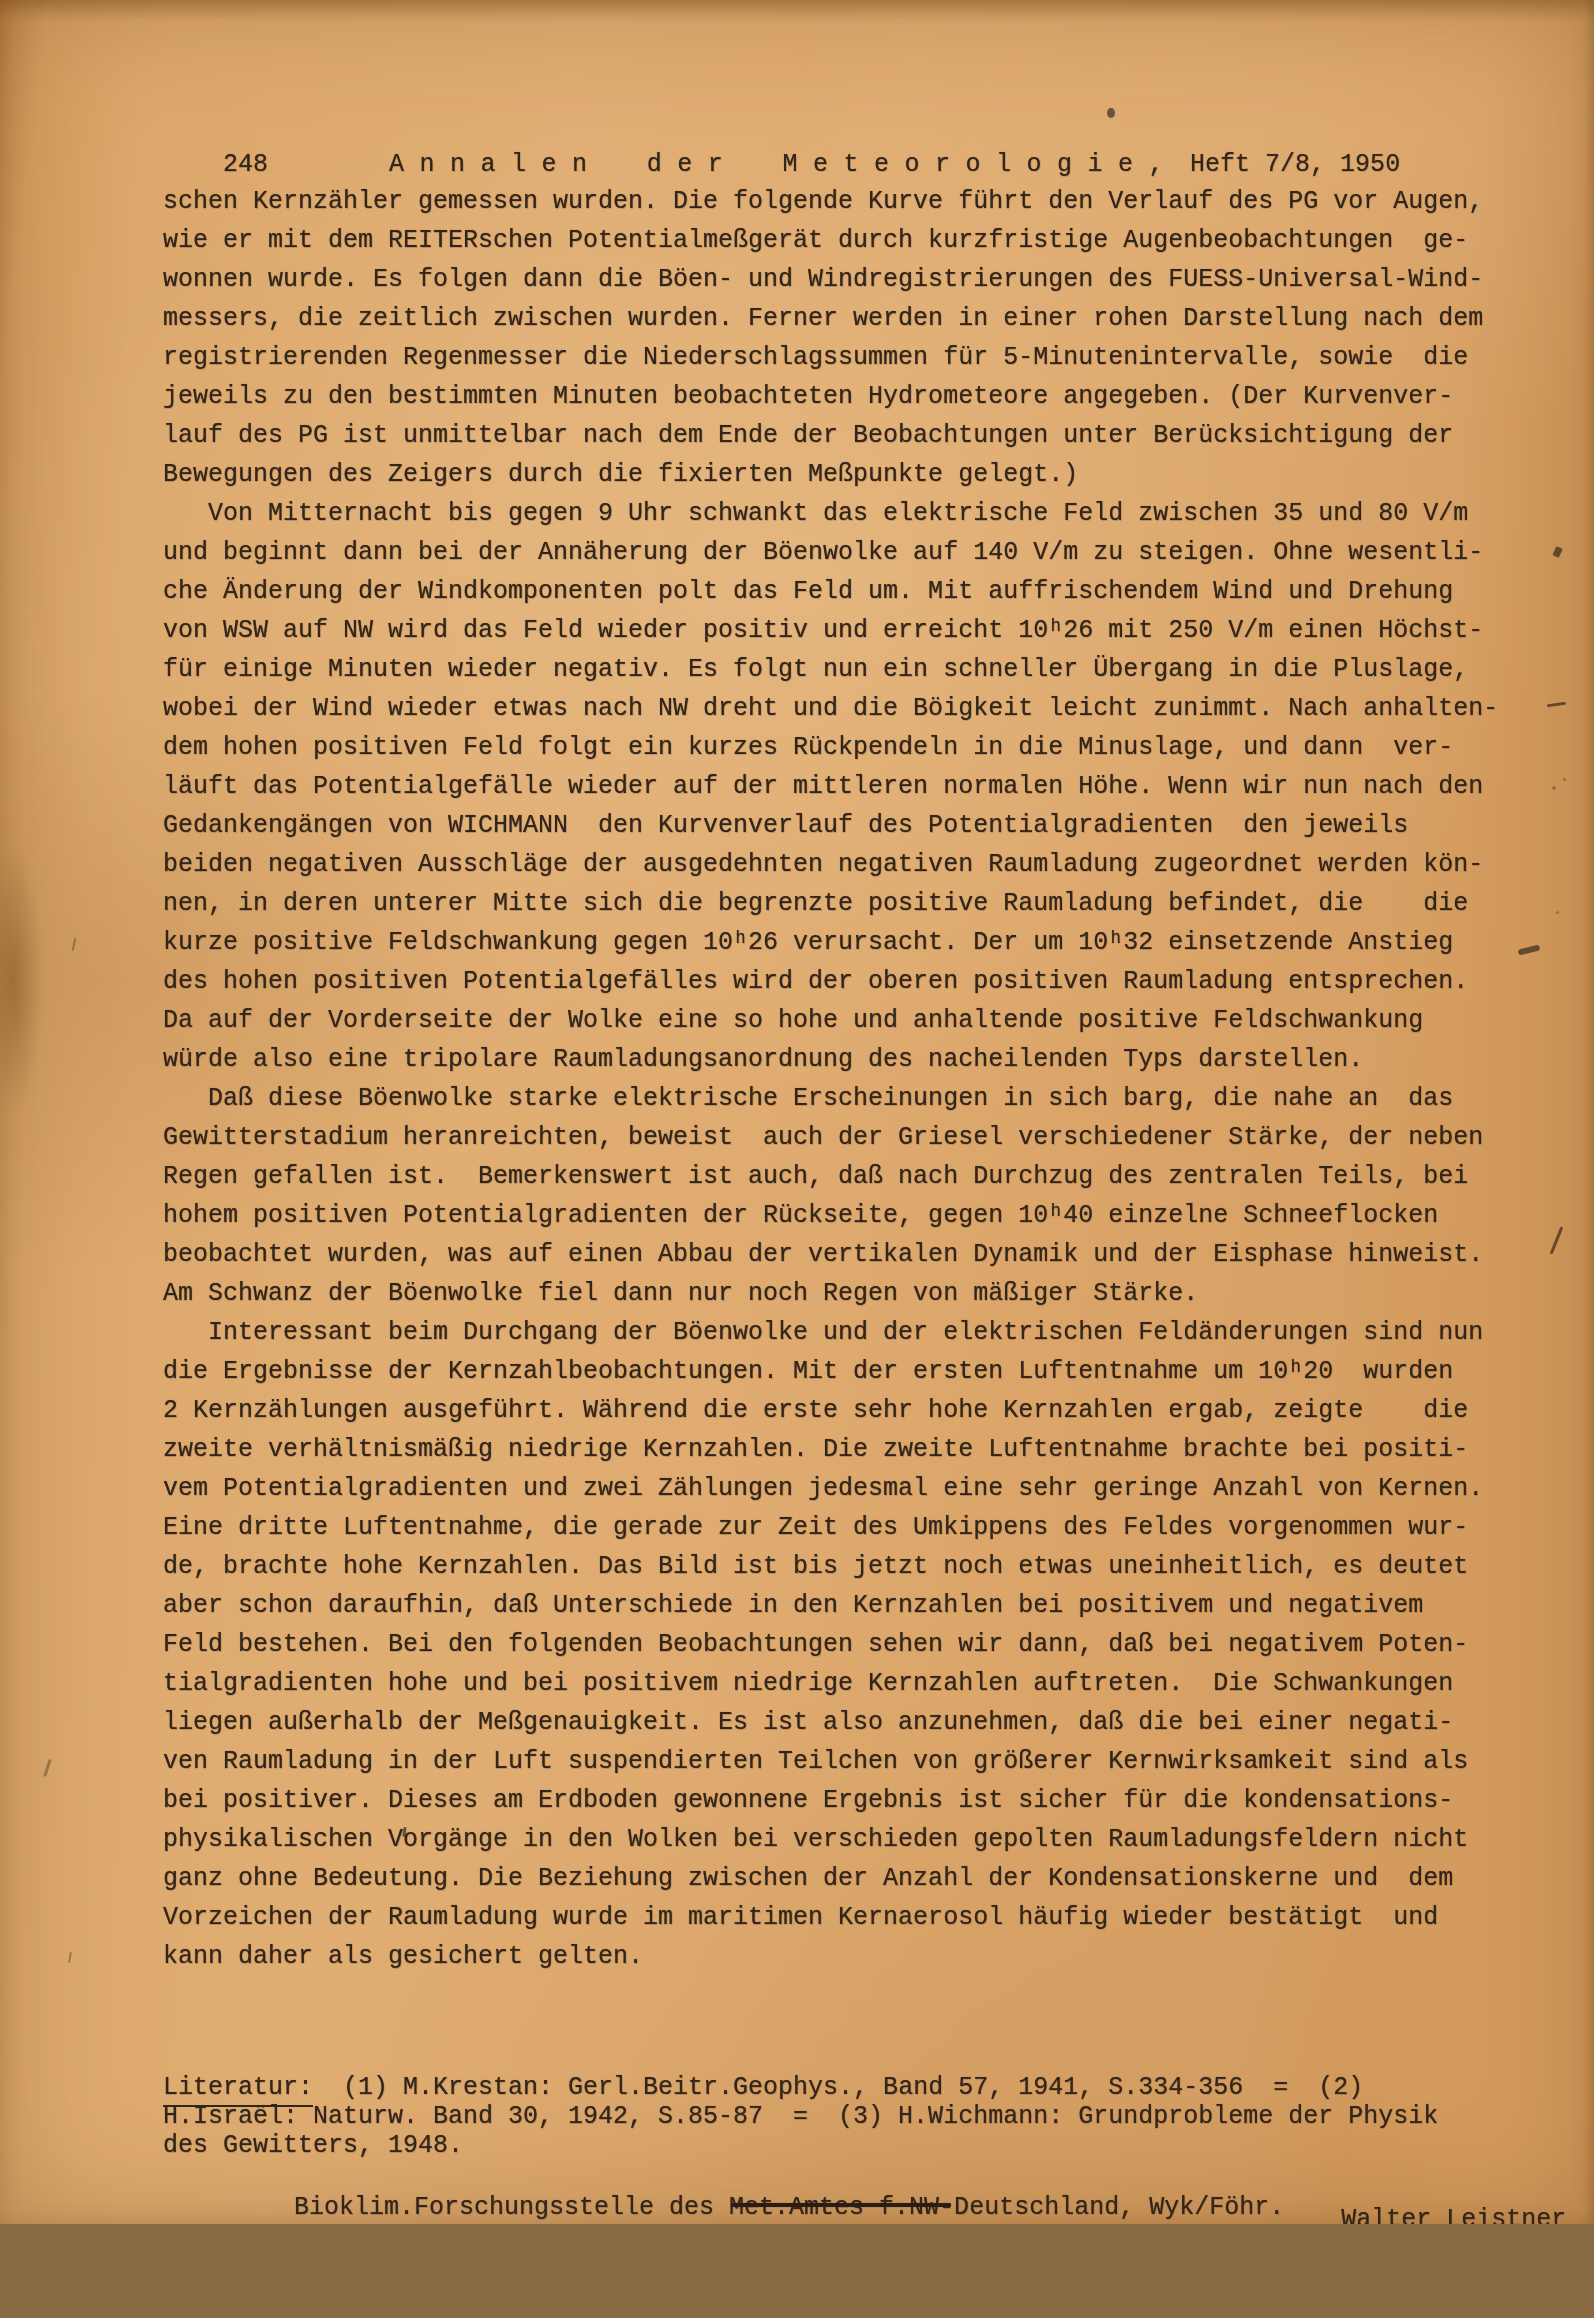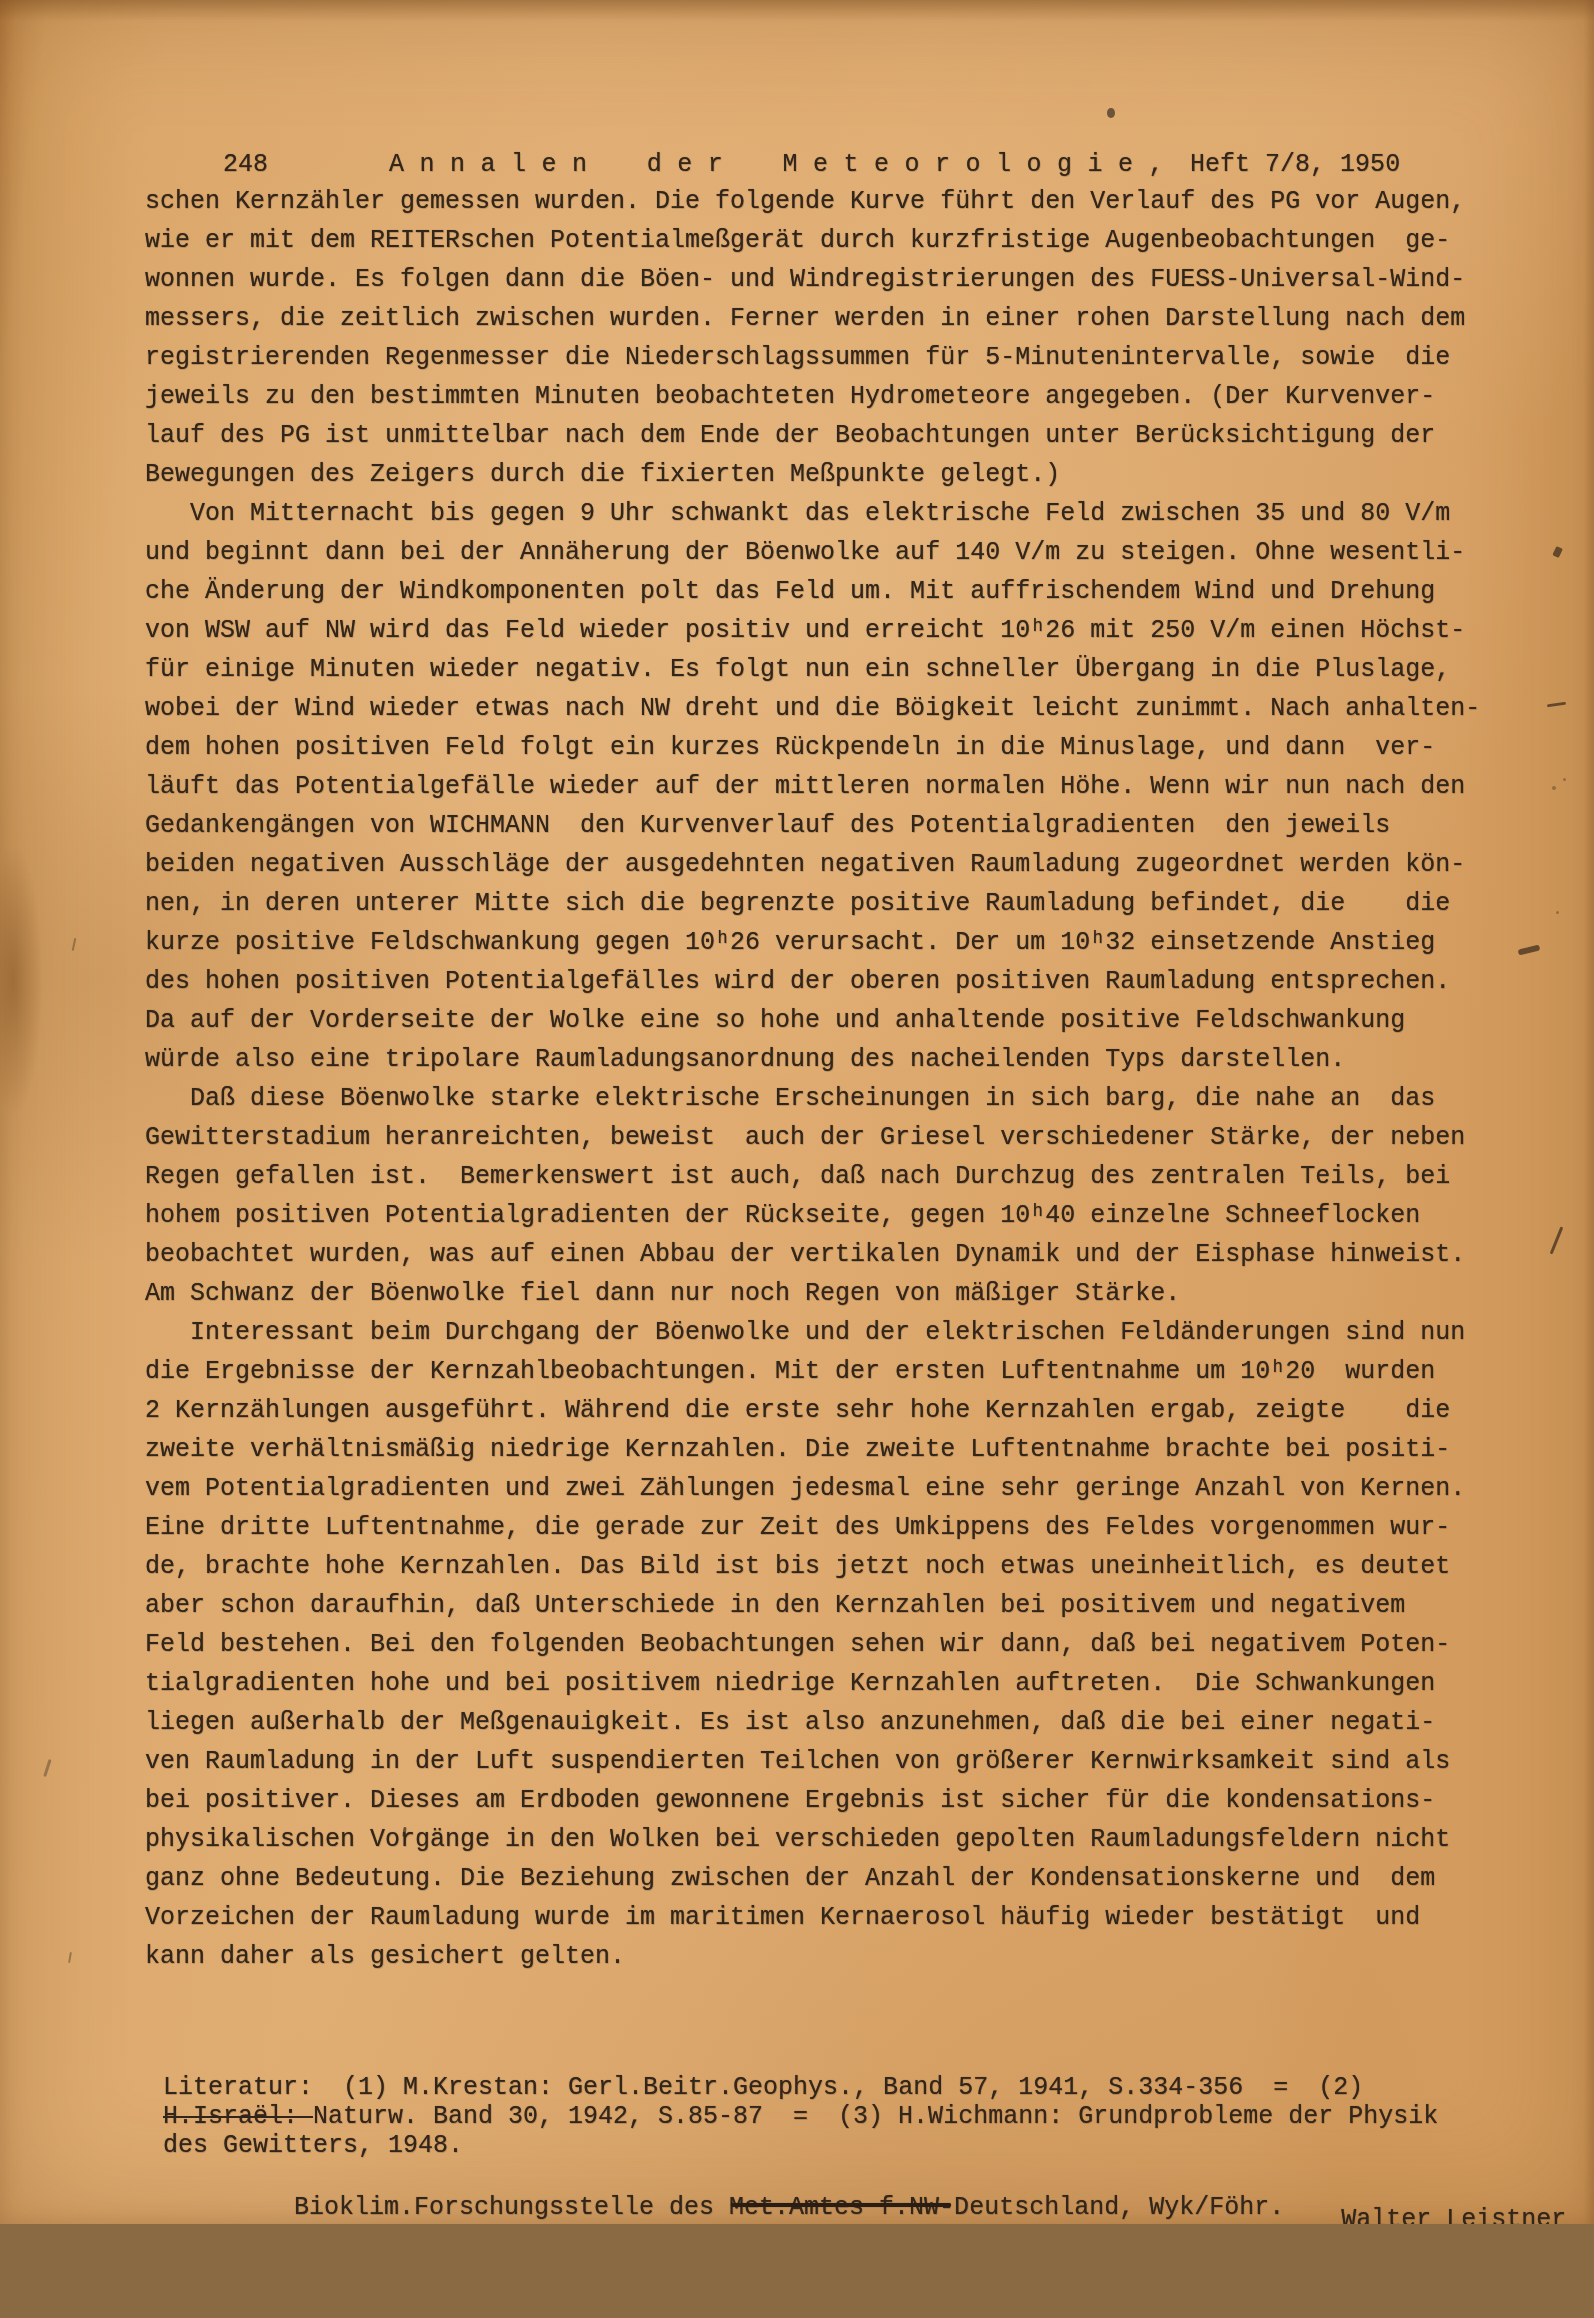--- a/index.html
+++ b/index.html
@@ -29,7 +29,7 @@
   .header .journal{display:inline-block;margin-left:121px;letter-spacing:0.62em;word-spacing:0.55em;}
   .header .issue{display:inline-block;margin-left:11px;}
 
-  .bodytext{position:absolute;left:145px;top:182px;width:1403px;
+  .bodytext{position:absolute;left:163px;top:182px;width:1403px;
     font-size:25px;line-height:39px;}
   .line{white-space:pre;}
 

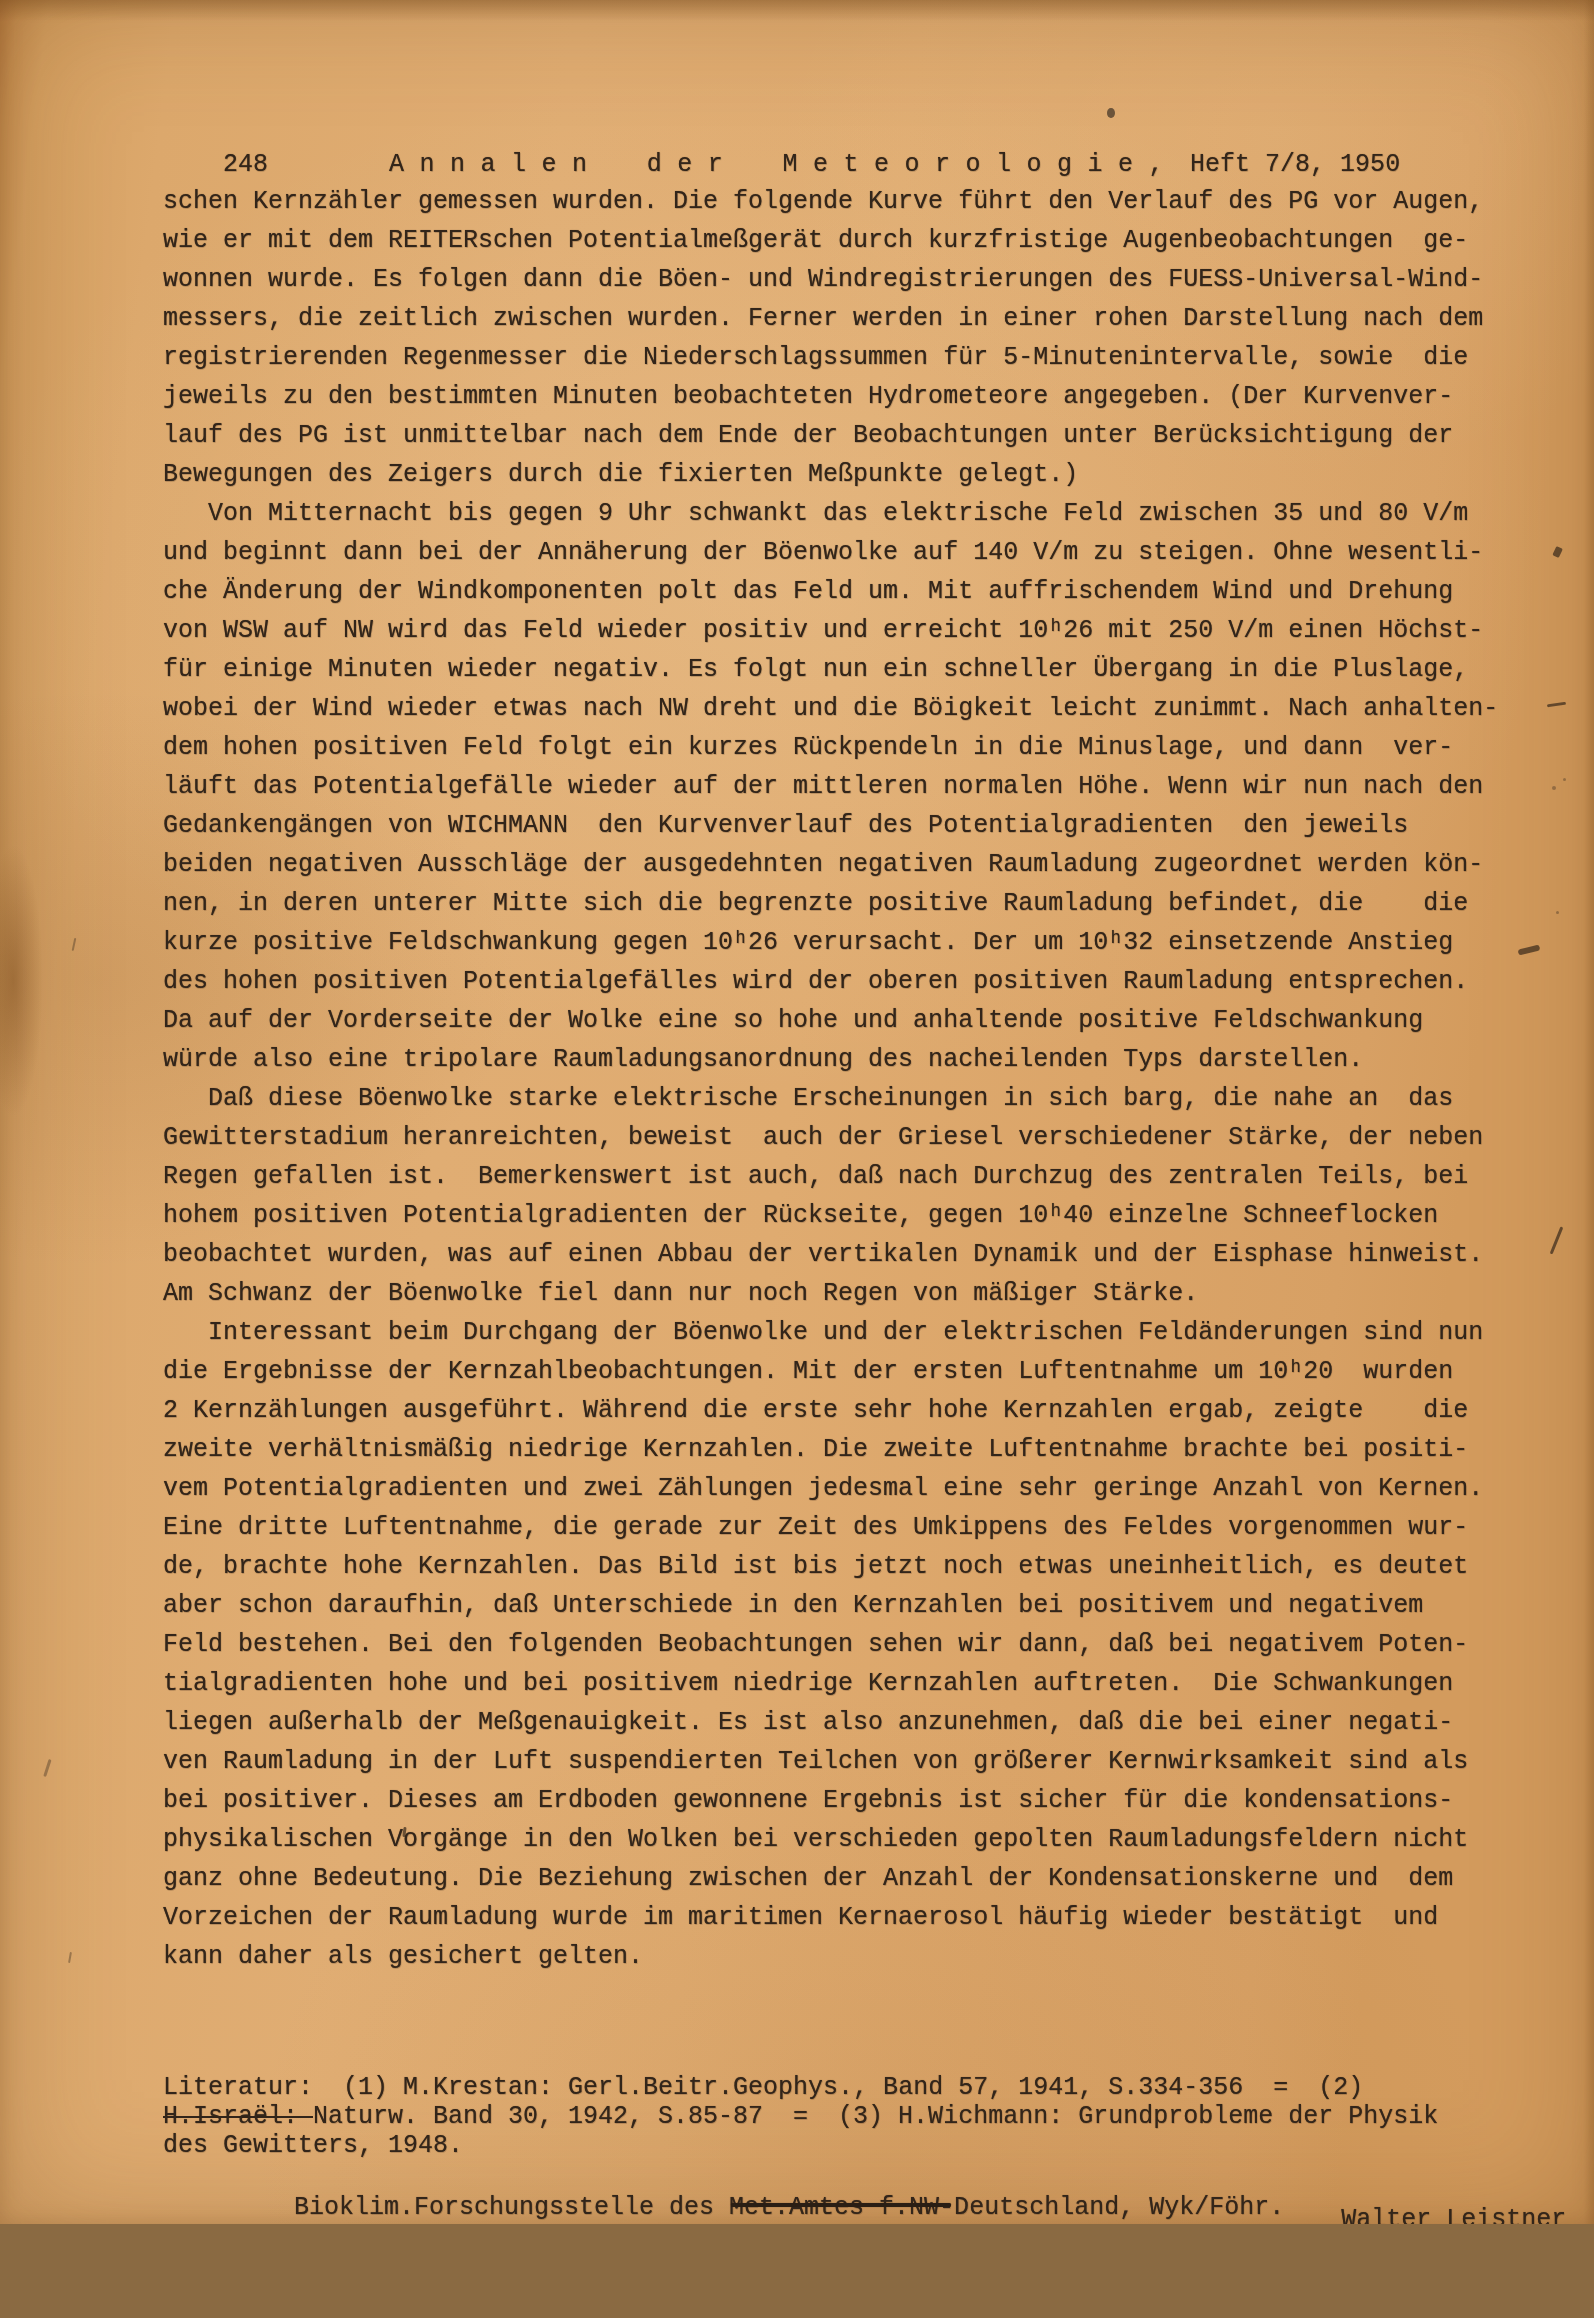--- a/index.html
+++ b/index.html
@@ -35,7 +35,7 @@
 
   .literature{position:absolute;left:163px;top:2073px;width:1403px;
     font-size:25px;line-height:29px;}
-  .underlined{border-bottom:2.4px solid #32251a;padding-bottom:14px;}
+  .underlined{border-bottom:2.4px solid #32251a;padding-bottom:3px;}
 
   .signature{position:absolute;left:163px;top:2164px;width:1419px;
     font-size:25px;white-space:pre;padding-left:71px;}

